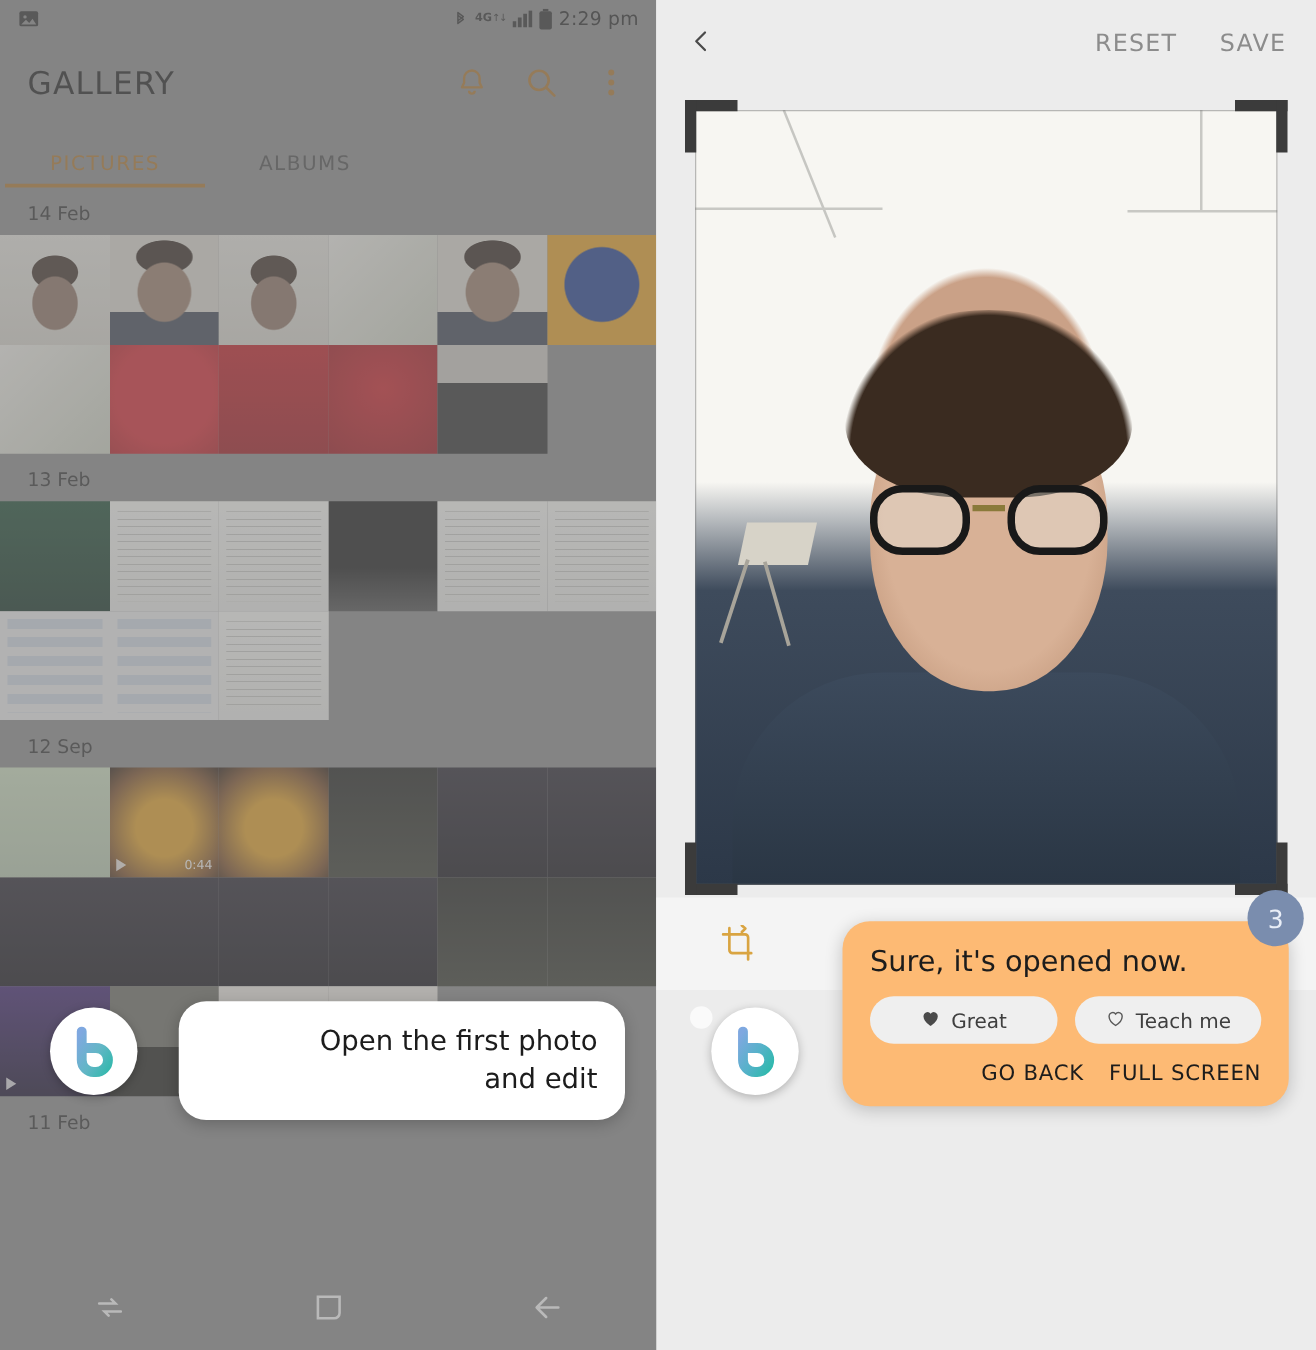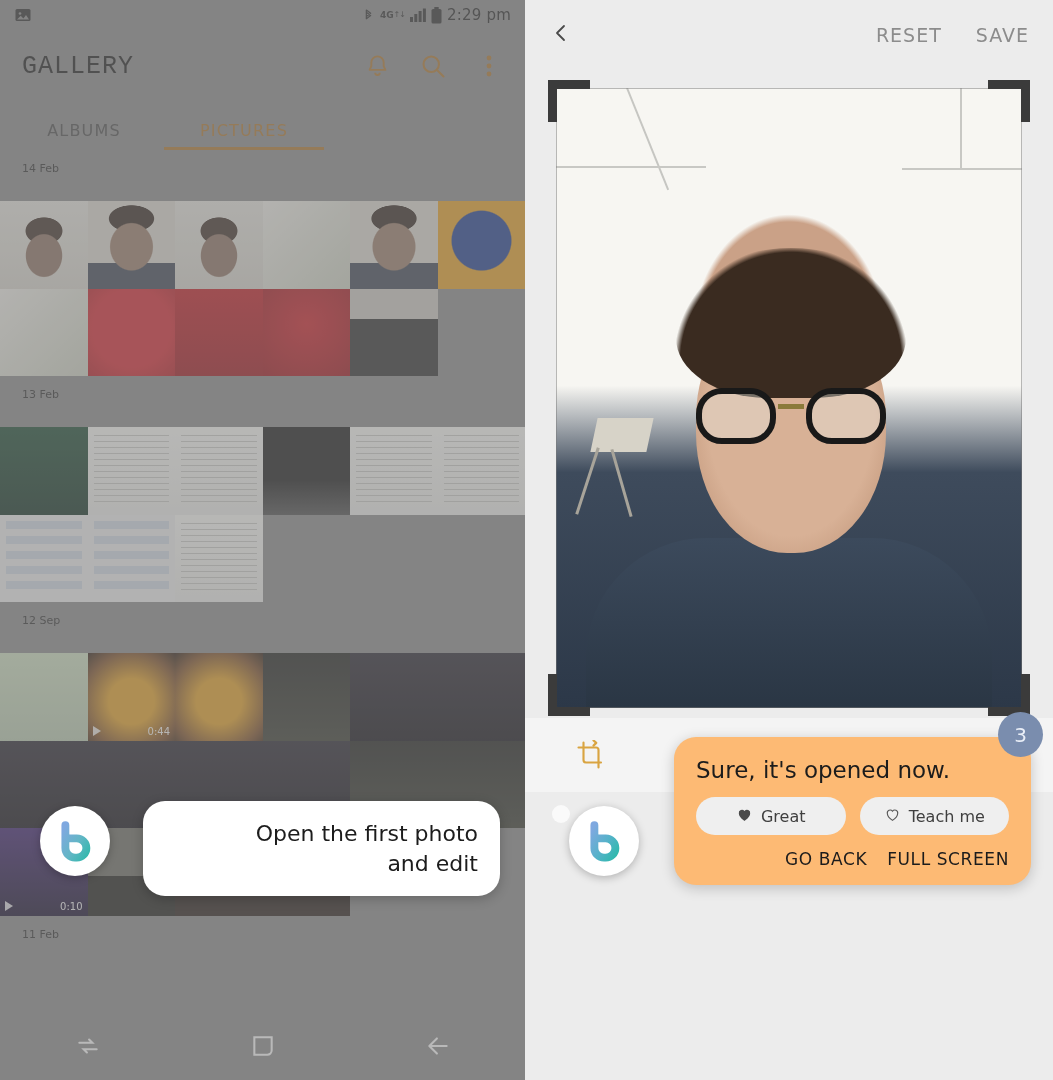--- a/index.html
+++ b/index.html
@@ -28,7 +28,7 @@
 
   .app-header {
     height: 72px; display: flex; align-items: center;
-    padding: 0 22px; justify-content: space-between; font-family: Liberation Mono, monospace;
+    padding: 0 22px; justify-content: space-between;
   }
   .app-title { font-size: 25px; color: #1a1a1a; letter-spacing: 1px; }
   .hdr-actions { display: flex; align-items: center; gap: 28px; }

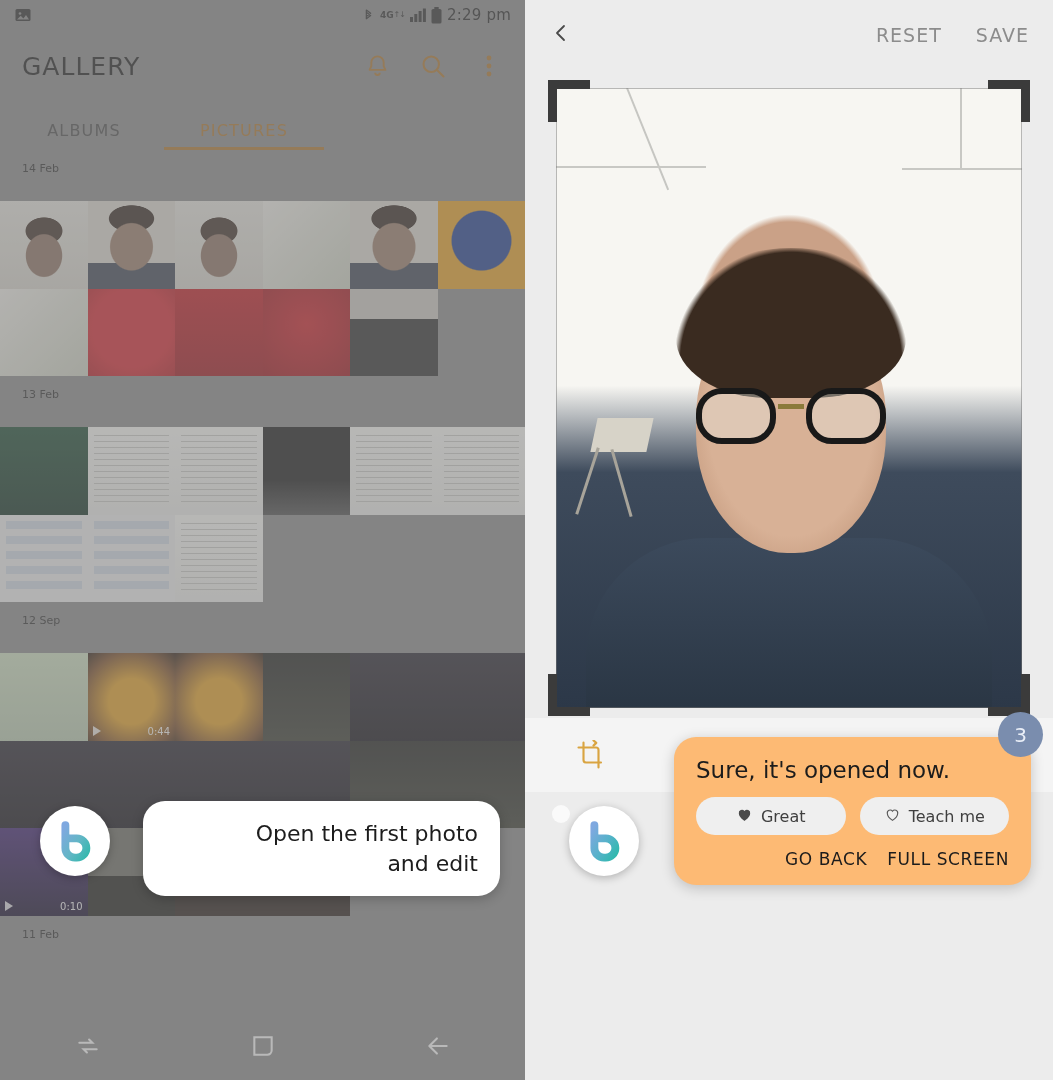--- a/index.html
+++ b/index.html
@@ -287,8 +287,8 @@
       </div>
 
       <div class="tabs">
+        <div class="tab active">PICTURES</div>
         <div class="tab">ALBUMS</div>
-        <div class="tab active">PICTURES</div>
       </div>
 
       <div id="sections-host">

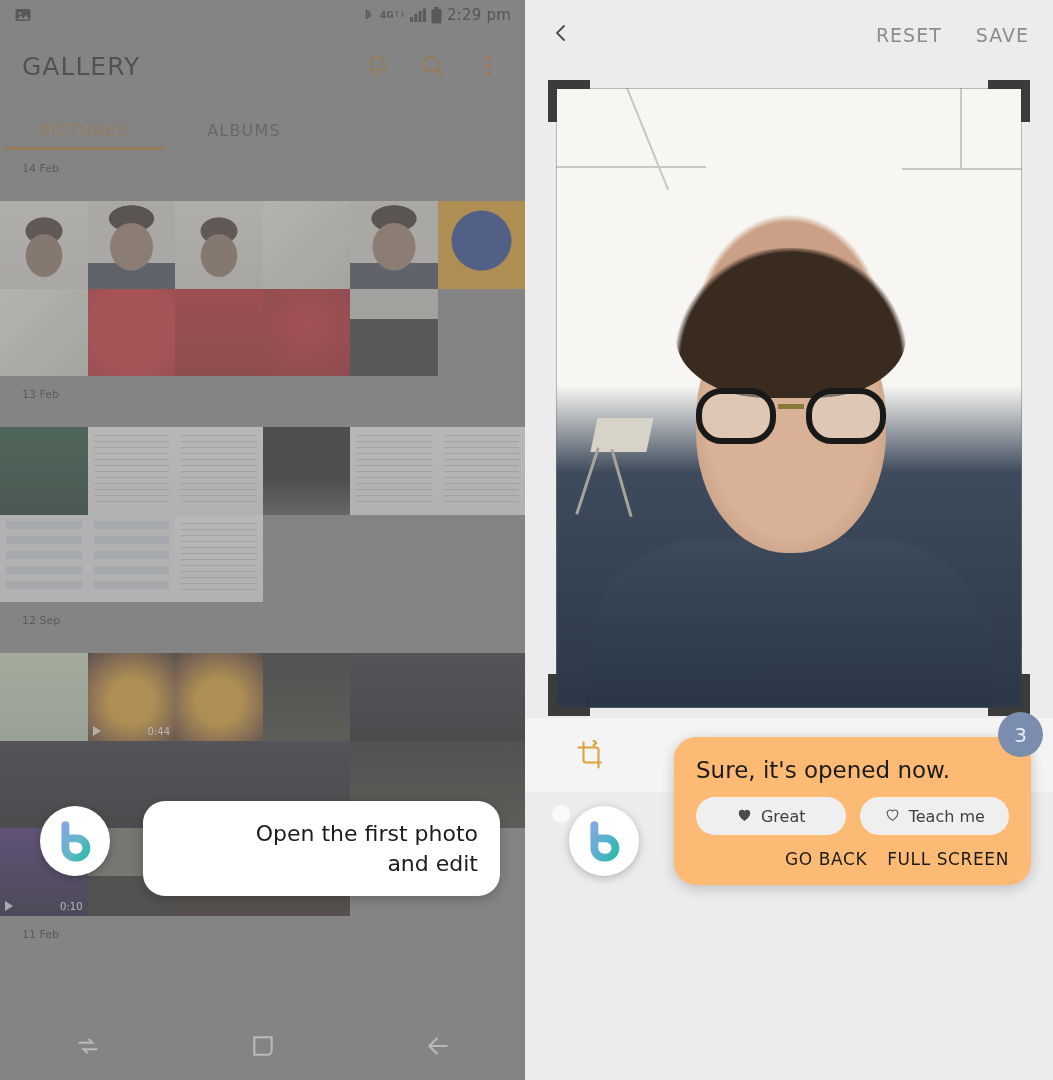--- a/index.html
+++ b/index.html
@@ -46,7 +46,7 @@
     height: 3px; background: #b0762a;
   }
 
-  .date-label { font-size: 11px; color: #2e2e2e; padding: 12px 0 26px 22px; }
+  .date-label { font-size: 15px; color: #2e2e2e; padding: 12px 0 8px 22px; }
 
   .grid { display: grid; grid-template-columns: repeat(6, 87.5px); }
   .cell { width: 87.5px; height: 87.5px; position: relative; overflow: hidden; background: #999; }

